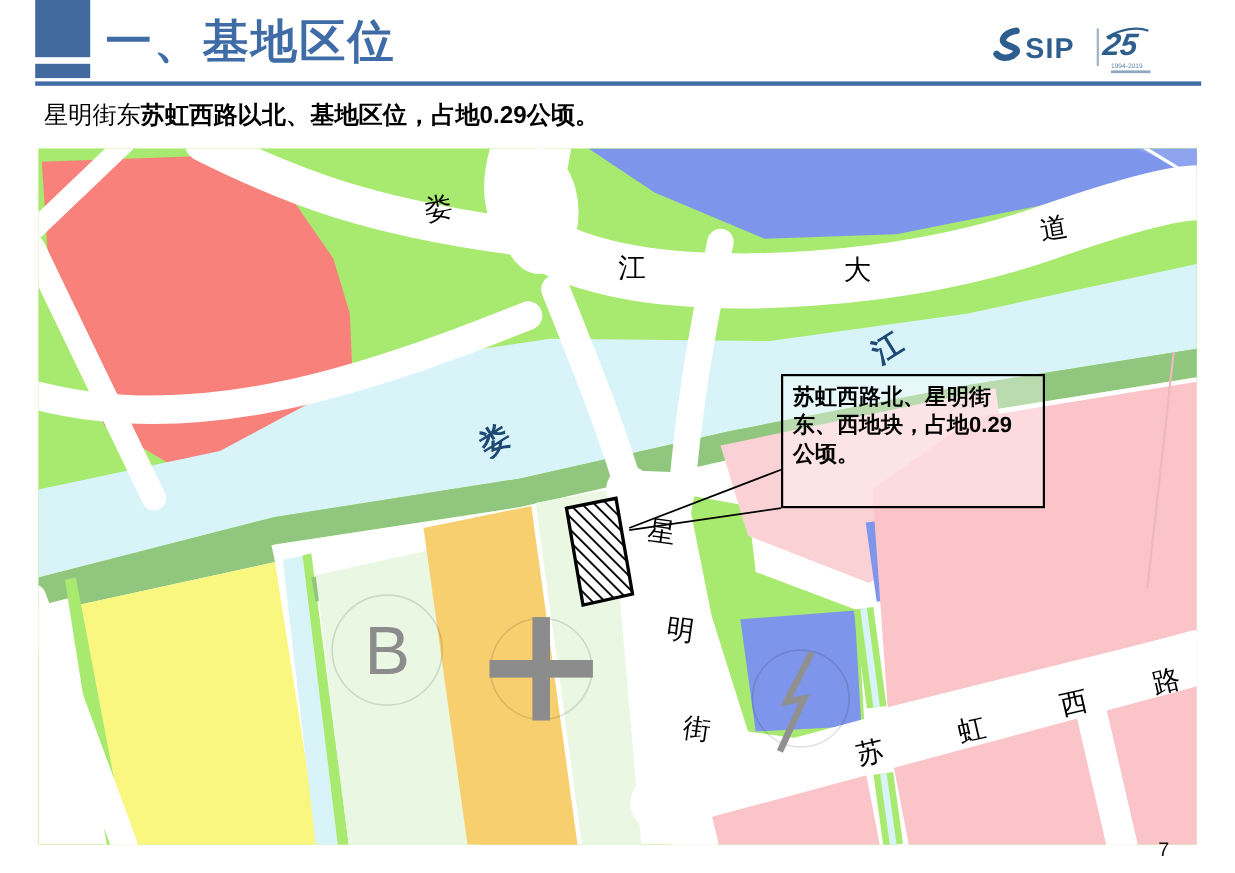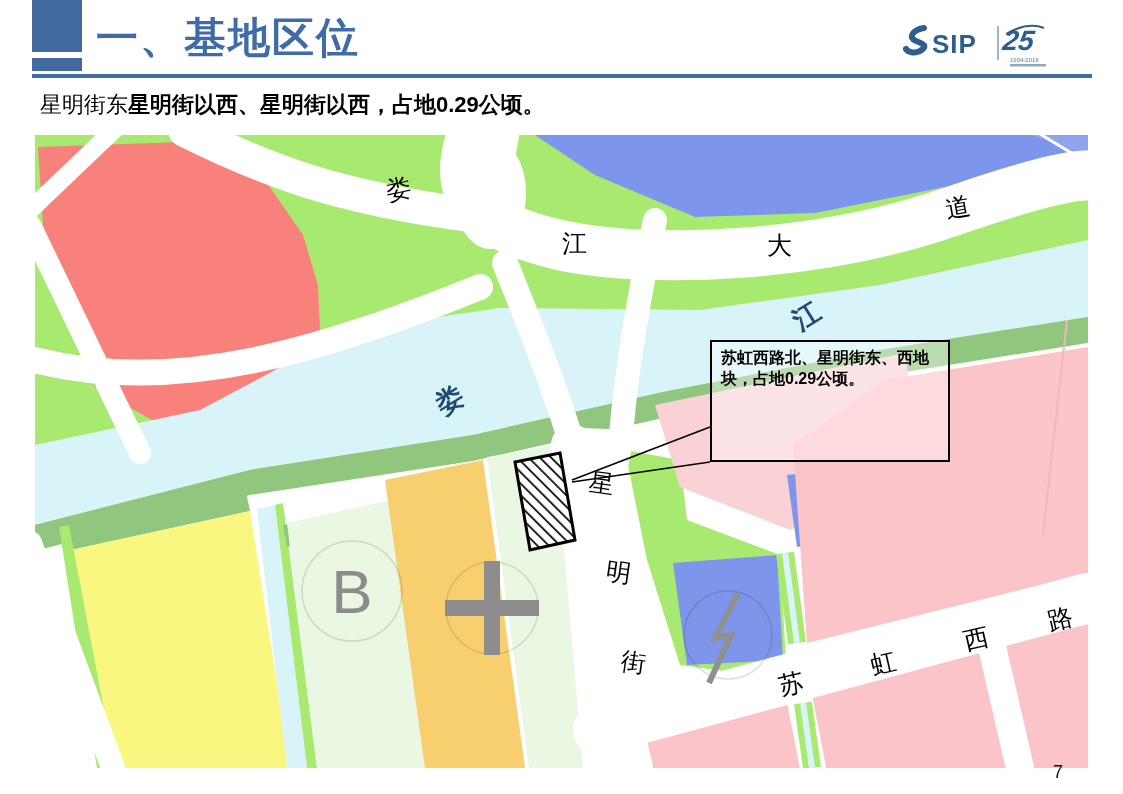--- a/index.html
+++ b/index.html
@@ -57,7 +57,7 @@
     </svg>
   </div>
 
-  <div class="subtitle"><span>星明街东</span><b>星明街以西、星明街以西，占地0.29公顷。</b></div>
+  <div class="subtitle"><span>星明街东</span><b>苏虹西路以北、基地区位，占地0.29公顷。</b></div>
 
   <div class="map">
     <svg width="1053" height="633" viewBox="0 0 1053 633">

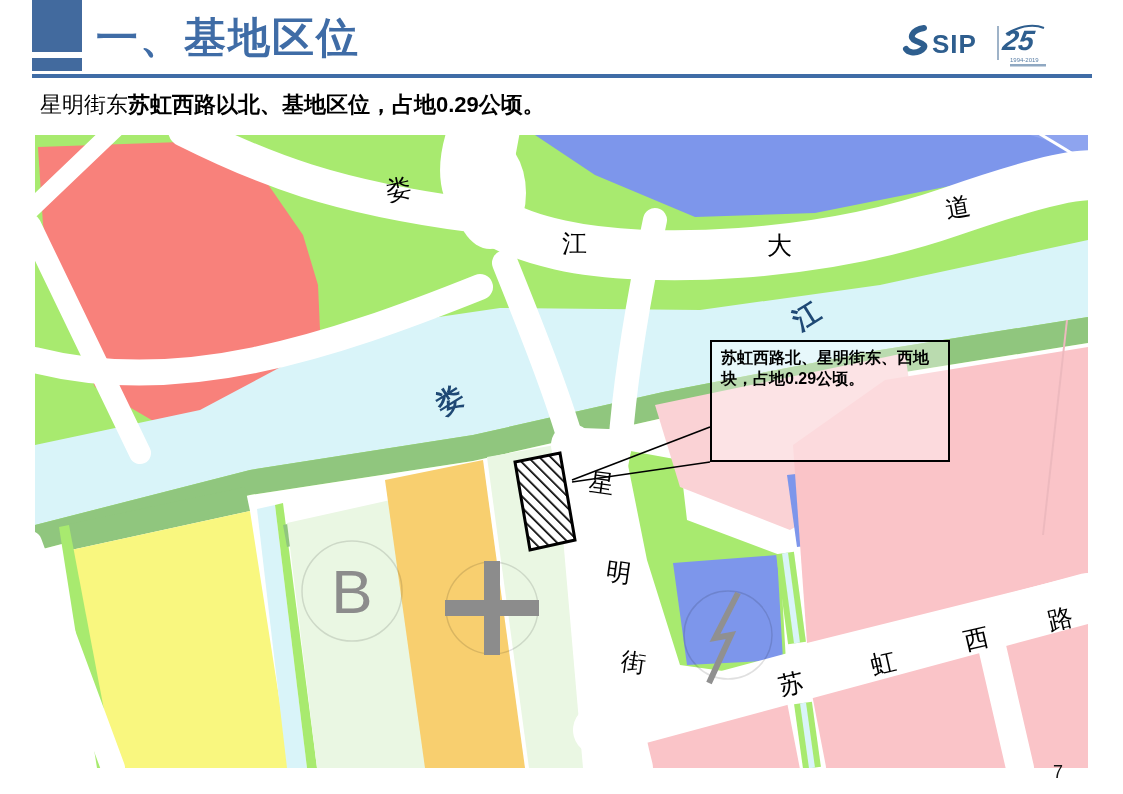--- a/index.html
+++ b/index.html
@@ -24,7 +24,7 @@
   
   .callout{position:absolute;left:710px;top:340px;width:240px;height:122px;box-sizing:border-box;
     border:2px solid #000;background:rgba(255,255,255,0.38);padding:6px 9px;
-    font-size:16px;font-weight:bold;color:#000;line-height:1.3;}
+    font-size:20px;font-weight:bold;color:#000;line-height:1.3;}
 
   .pagenum{position:absolute;right:14px;top:762px;font-size:18px;color:#111;}
 

